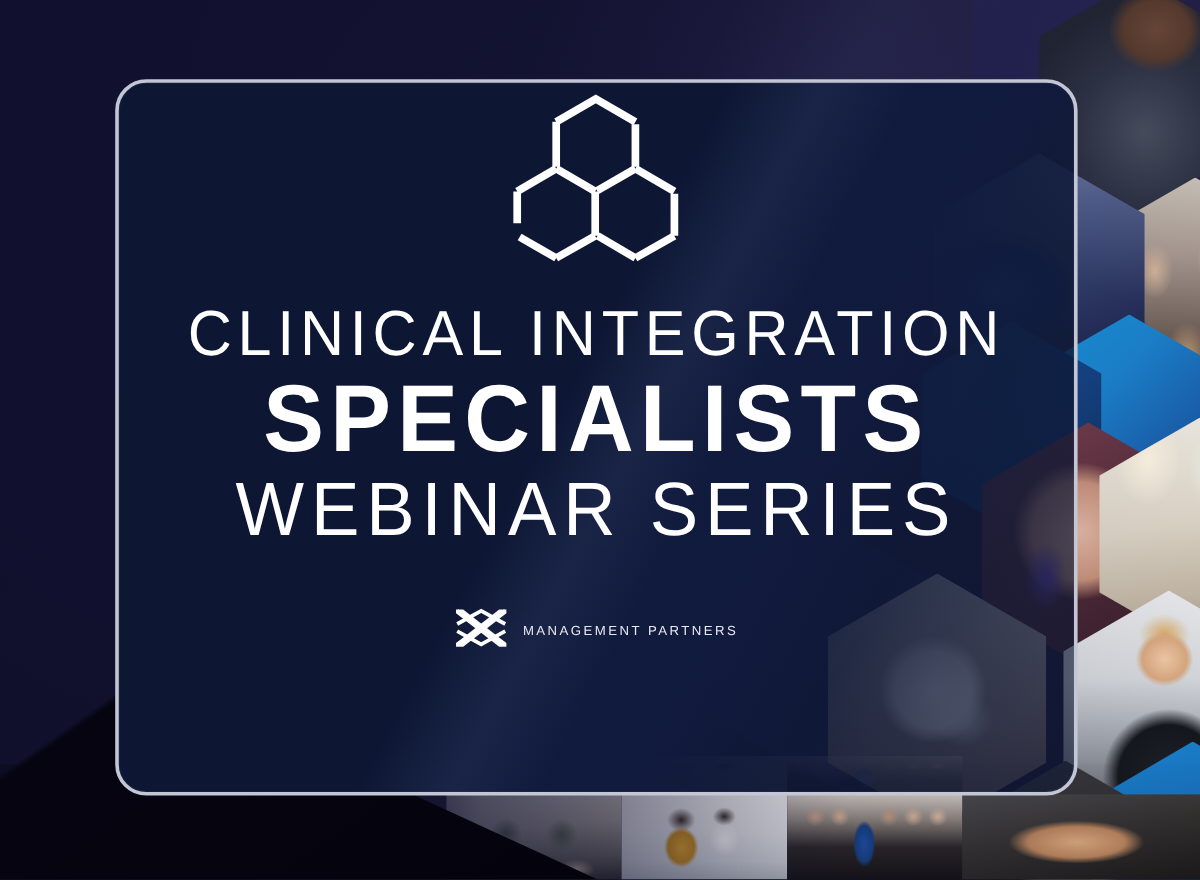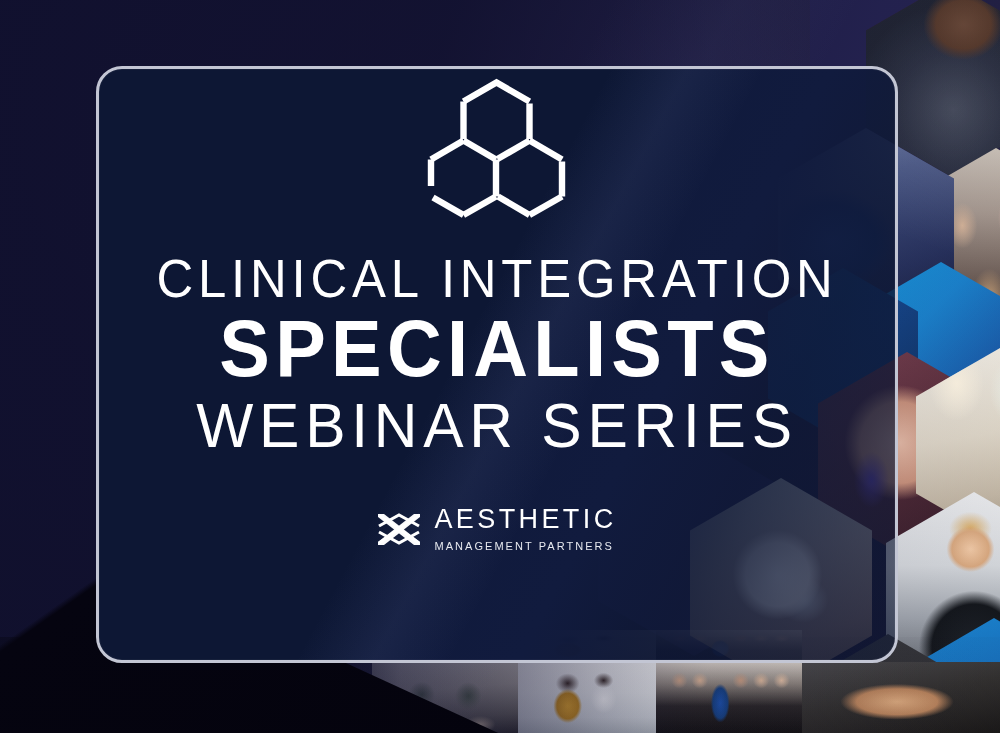--- a/index.html
+++ b/index.html
@@ -357,7 +357,6 @@
           </g>
         </svg>
         <div class="brand-words">
-          <div class="brand-name">AESTHETIC</div>
           <div class="brand-sub">MANAGEMENT PARTNERS</div>
         </div>
       </div>

